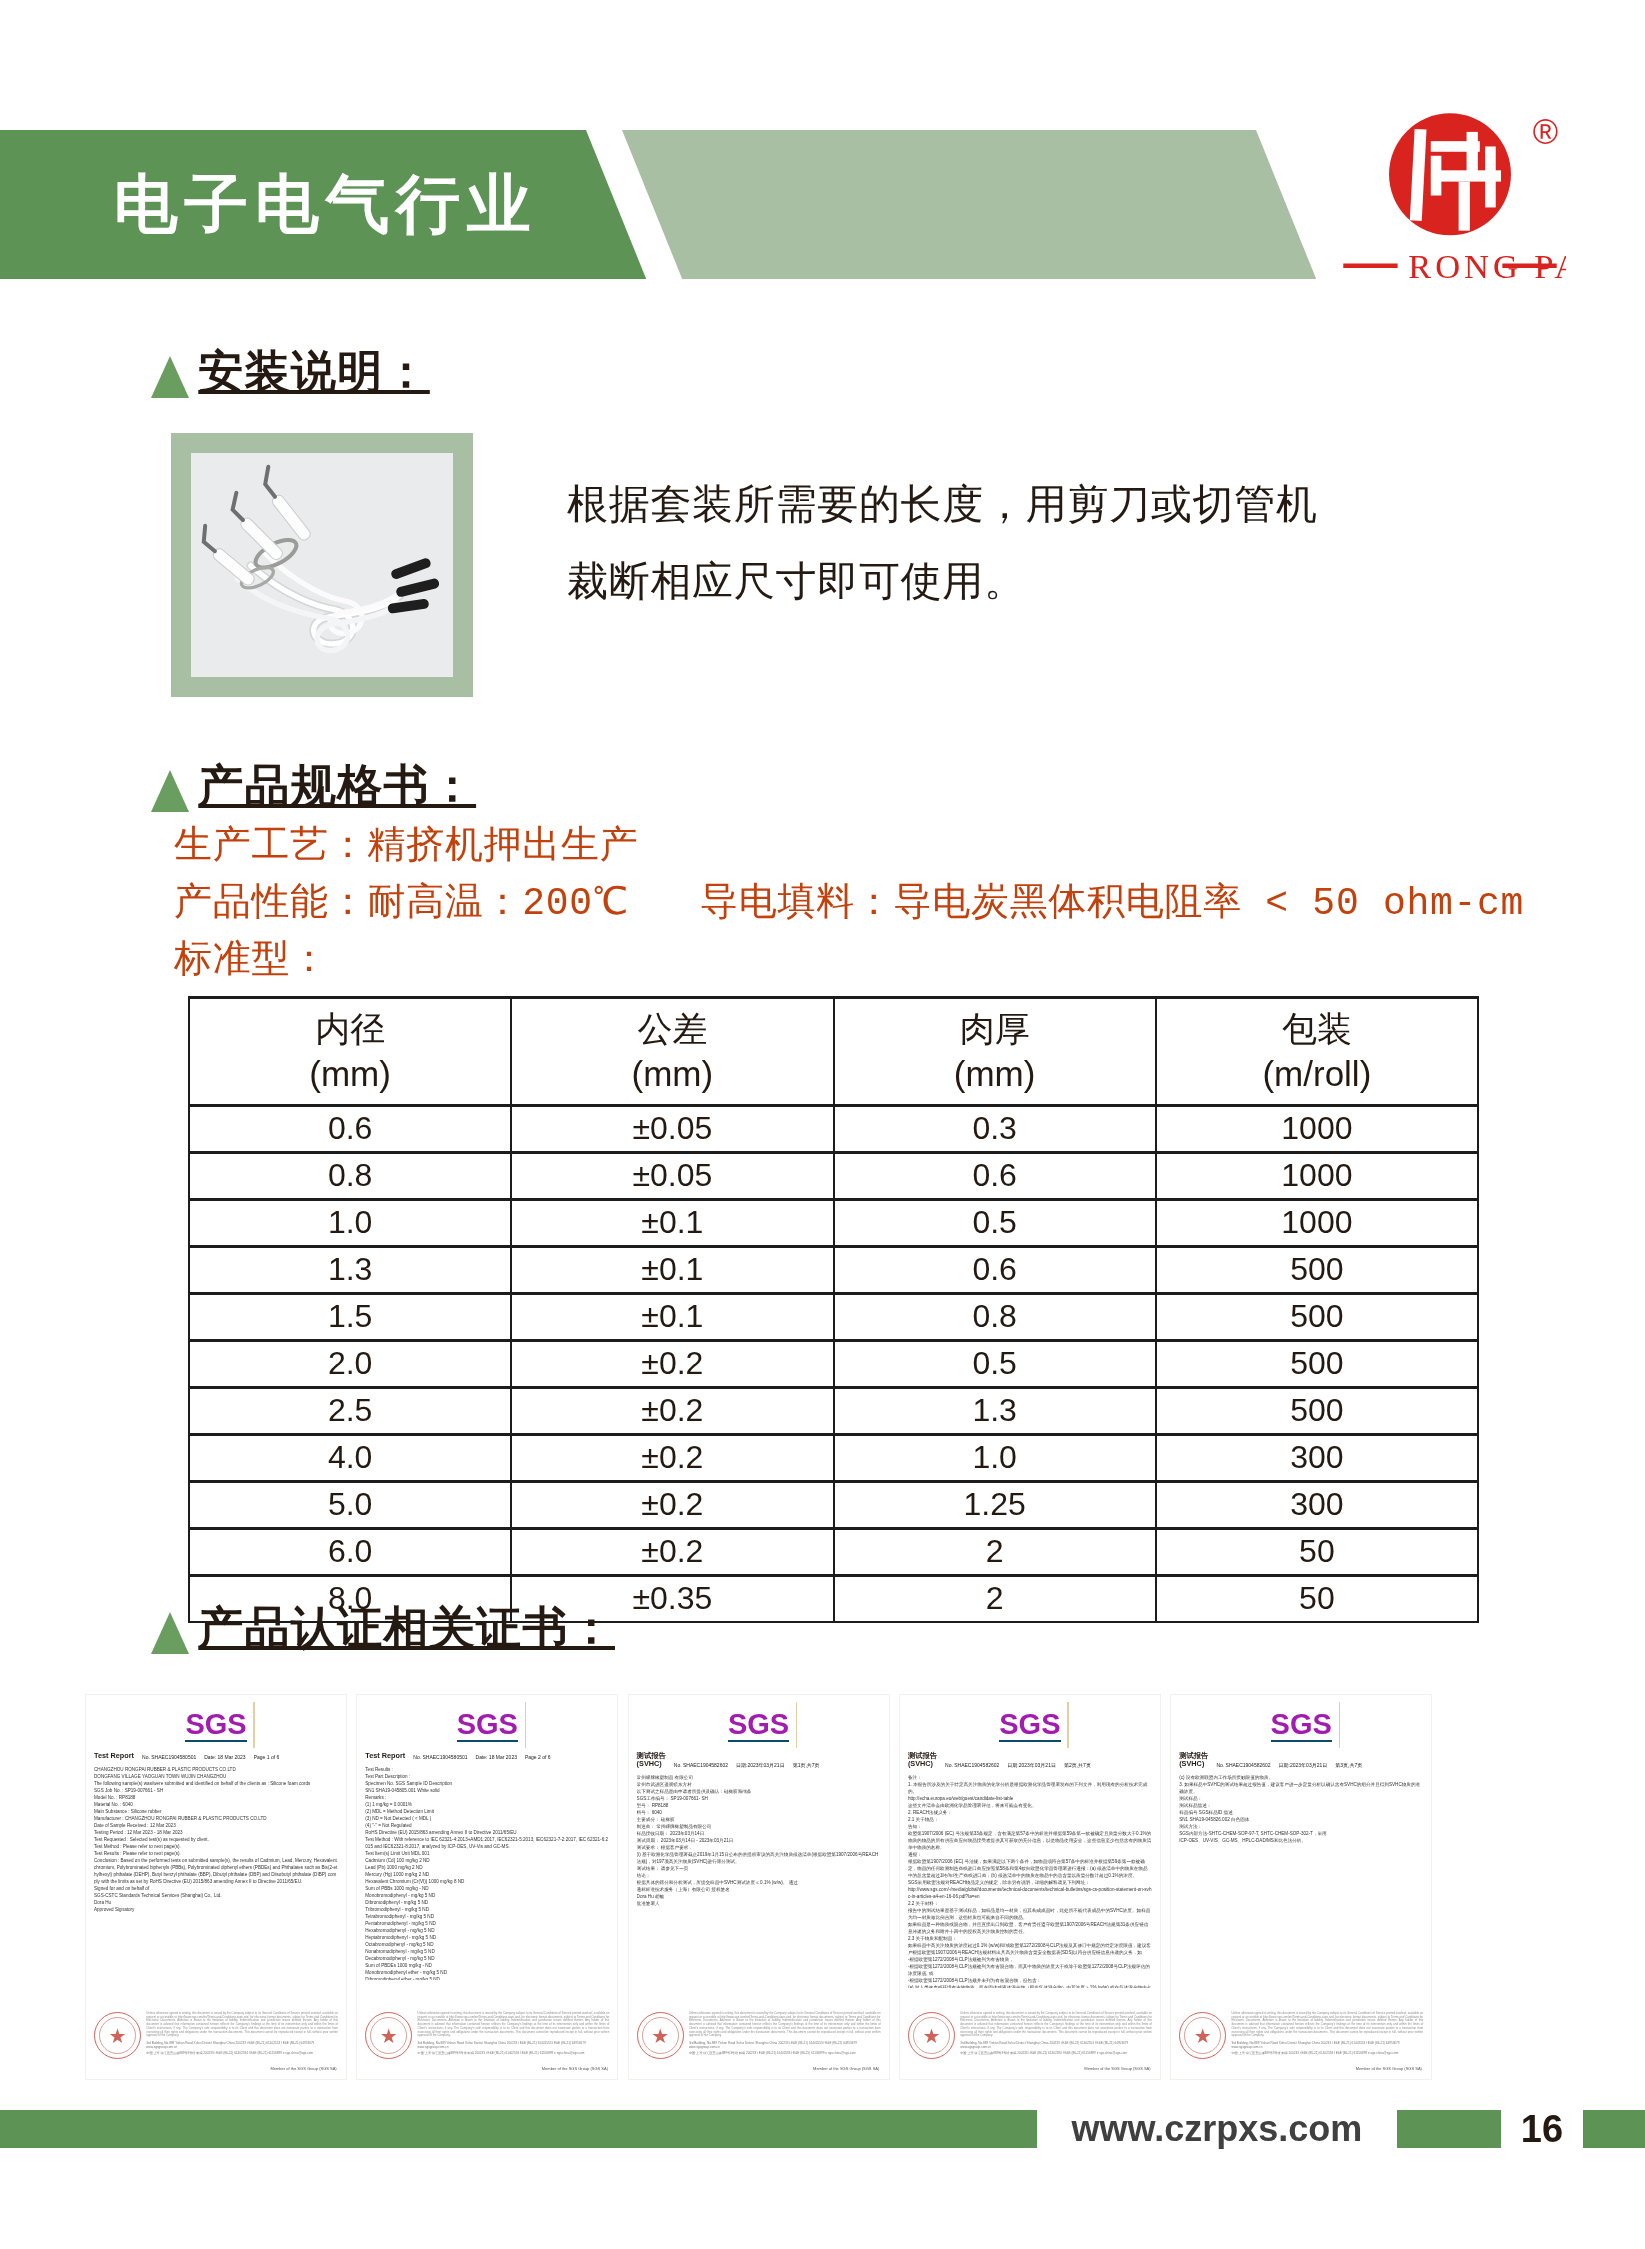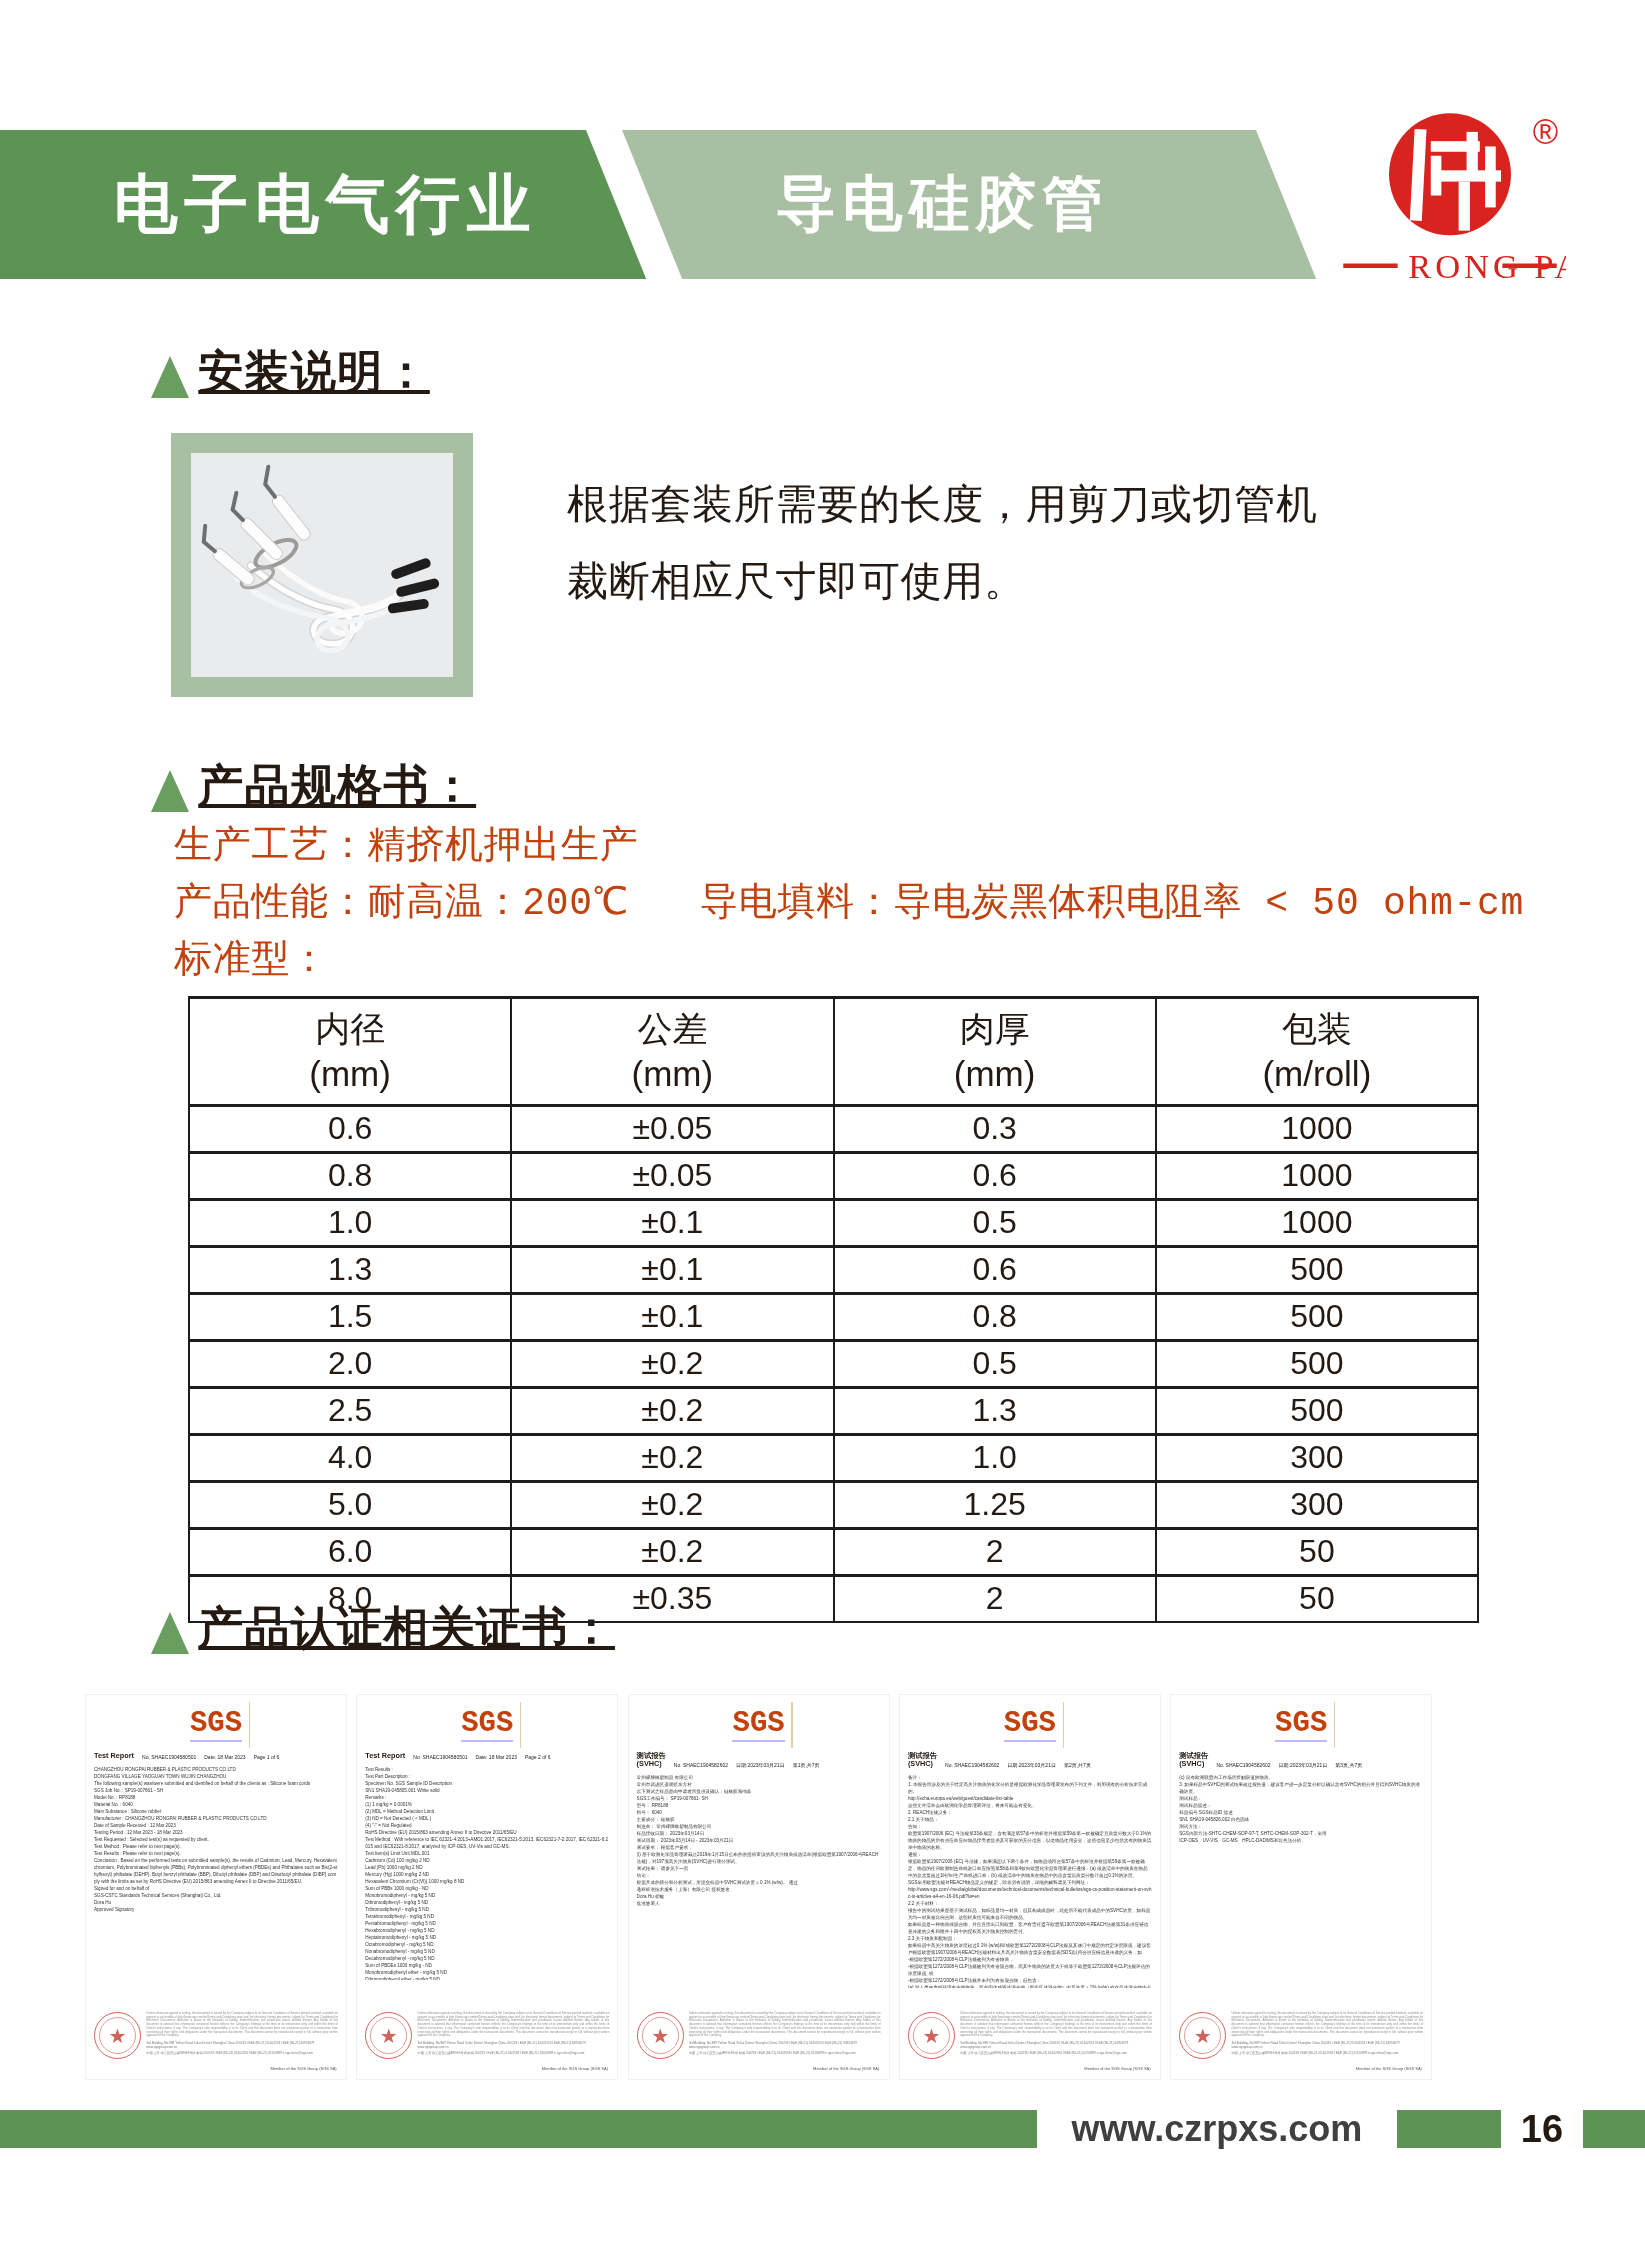--- a/index.html
+++ b/index.html
@@ -89,7 +89,6 @@
   <div class="banner-left"></div>
   <div class="banner-right"></div>
   <div class="banner-label l1">电子电气行业</div>
-  <div class="banner-label l2">导电硅胶管</div>
 
   <svg class="logo" viewBox="0 0 350 258">
     <circle cx="175" cy="94" r="92" fill="#D8231F"></circle>

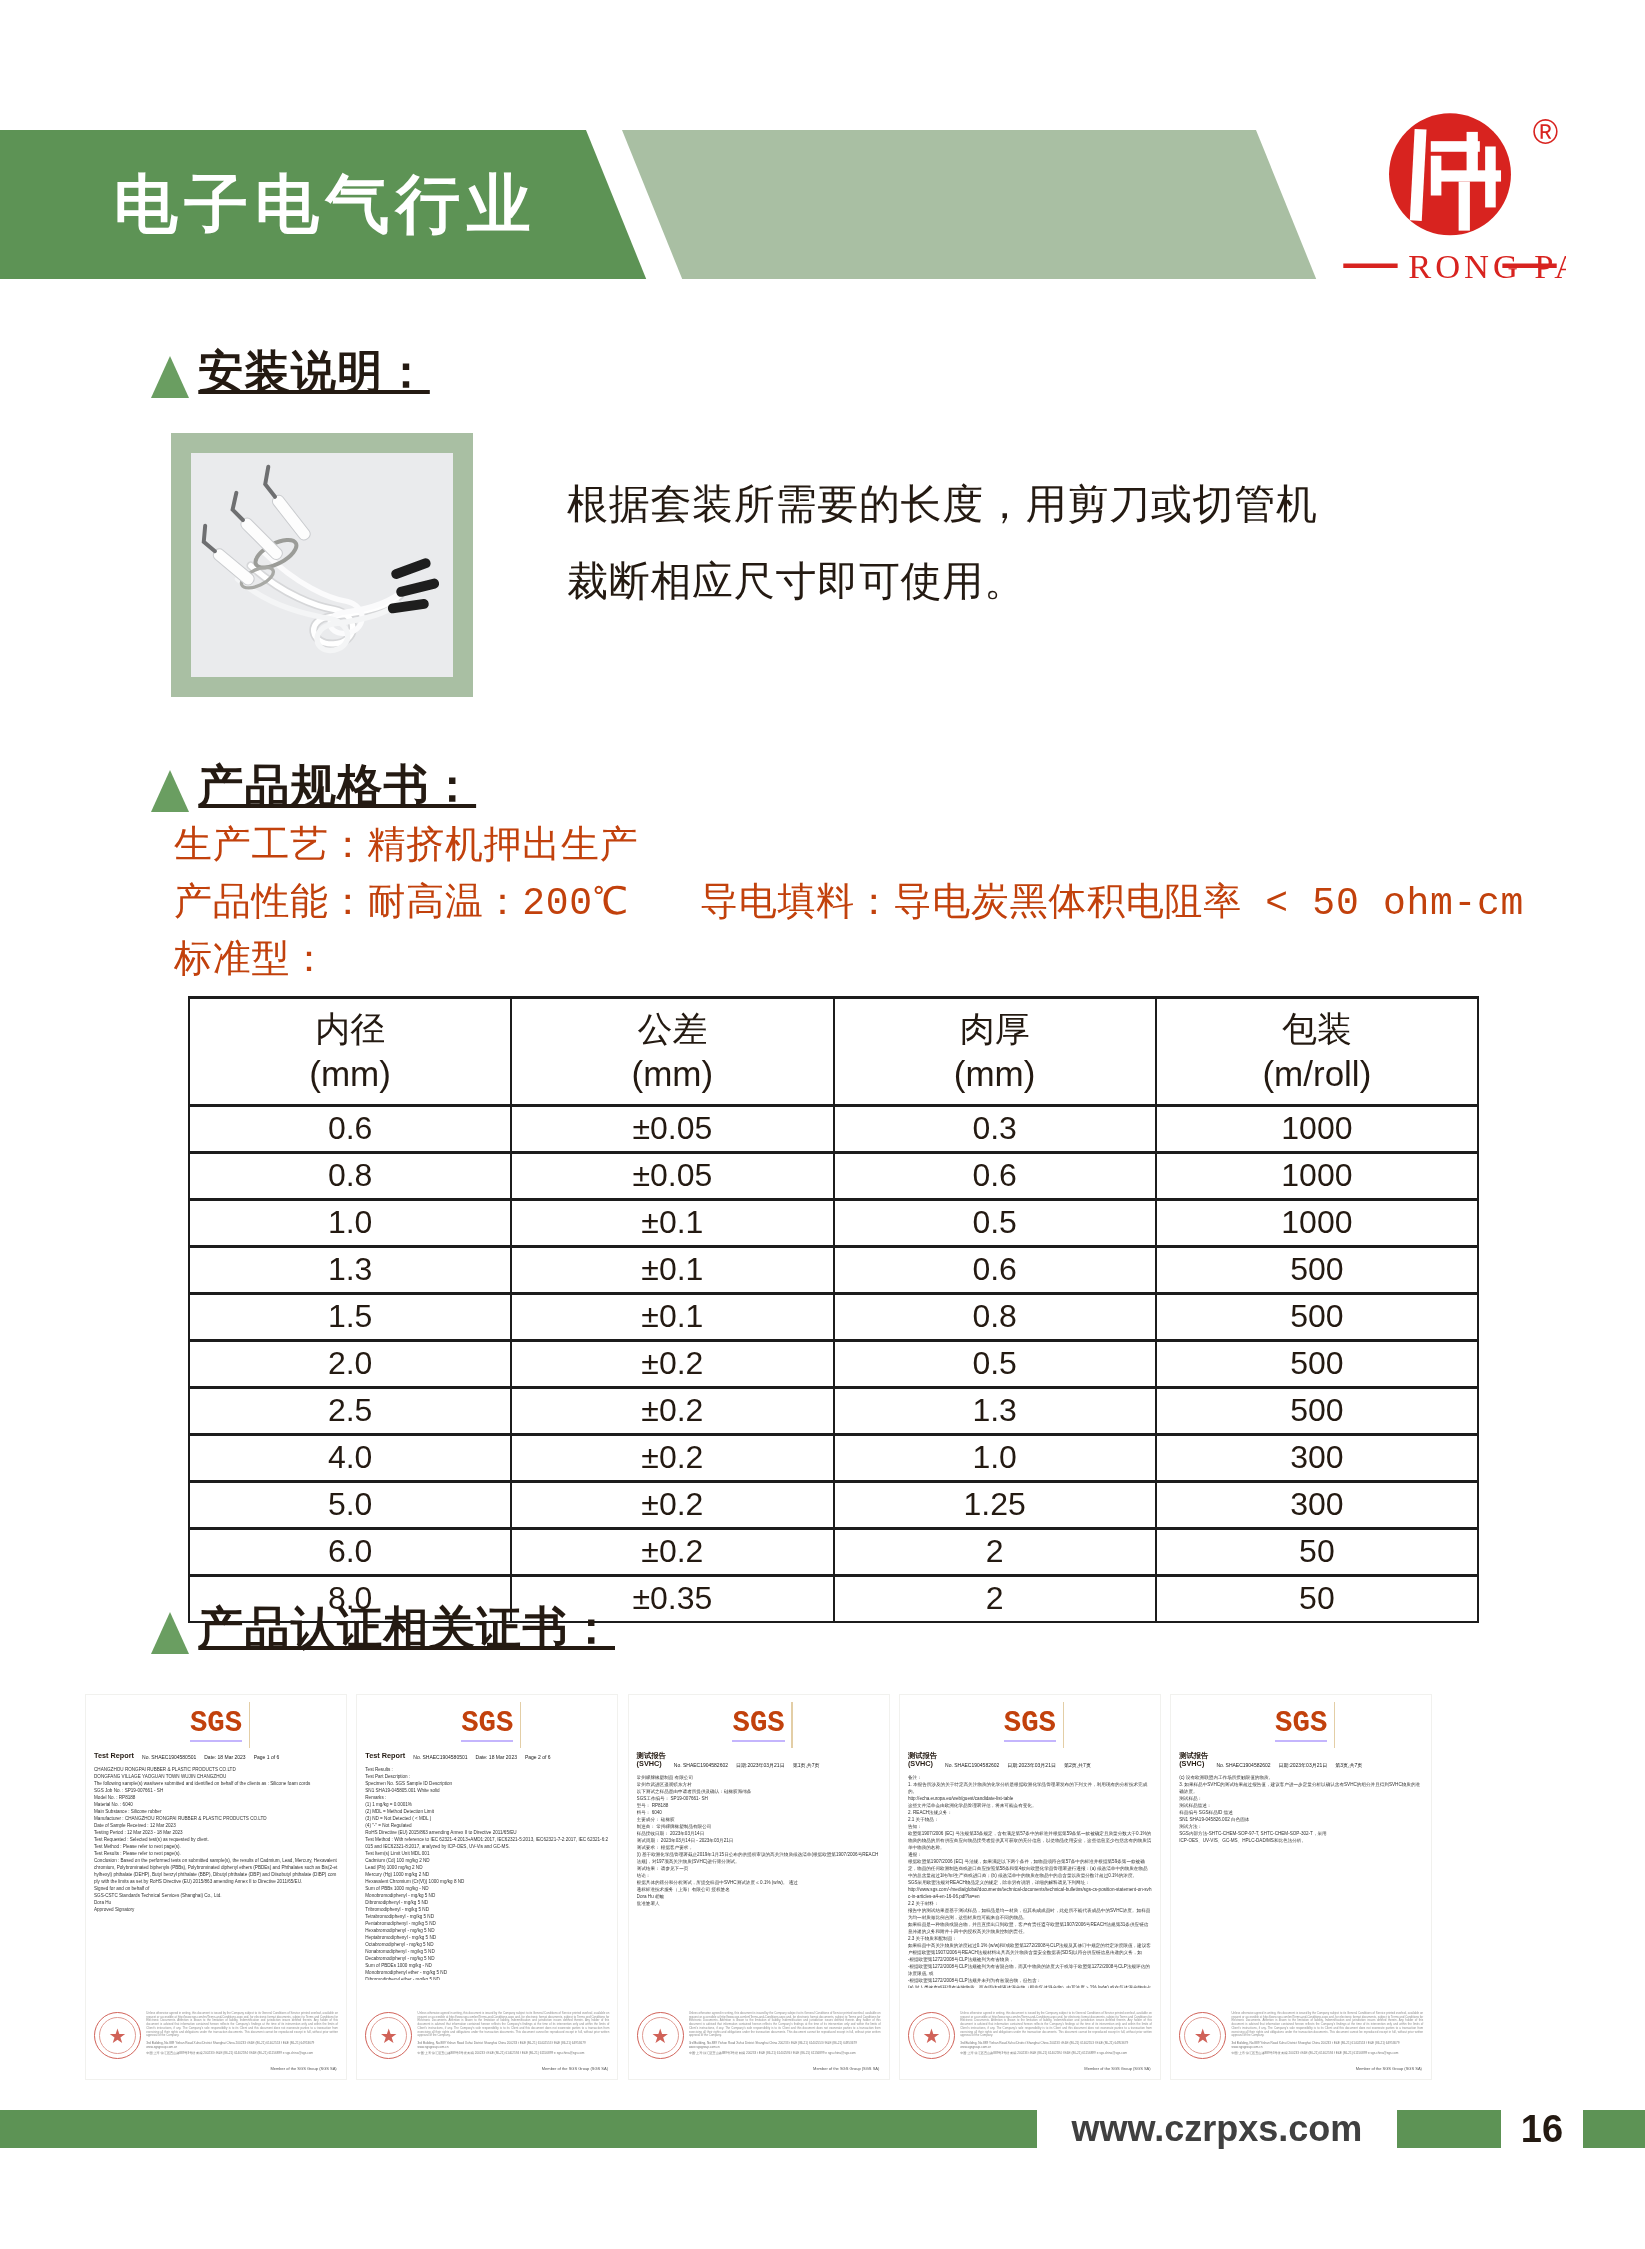--- a/index.html
+++ b/index.html
@@ -56,8 +56,8 @@
         overflow:hidden;flex:0 0 260px;}
   .sgs-wrap{position:relative;margin:13.3px auto 0 auto;width:64px;text-align:center;}
   .sgs-text{position:relative;display:inline-block;font-size:29px;font-weight:800;
-        color:#c2410c;letter-spacing:0px;line-height:32px;border-bottom:2px solid #c4b5fd;
-        font-family:Liberation Mono, monospace;}
+        color:#a21caf;letter-spacing:0px;line-height:32px;border-bottom:2px solid #0c4a6e;
+        font-family:Liberation Sans, sans-serif;}
   .sgs-text::after{content:"";position:absolute;right:-8px;top:-6.6px;width:1.3px;height:46px;background:#E3CEA6;}
   .cert-head{display:flex;align-items:flex-end;gap:8px;margin:9.3px 8px 0 8px;}
   .c-title{font-size:7.3px;font-weight:700;white-space:pre-line;line-height:8px;flex:0 0 auto;}

